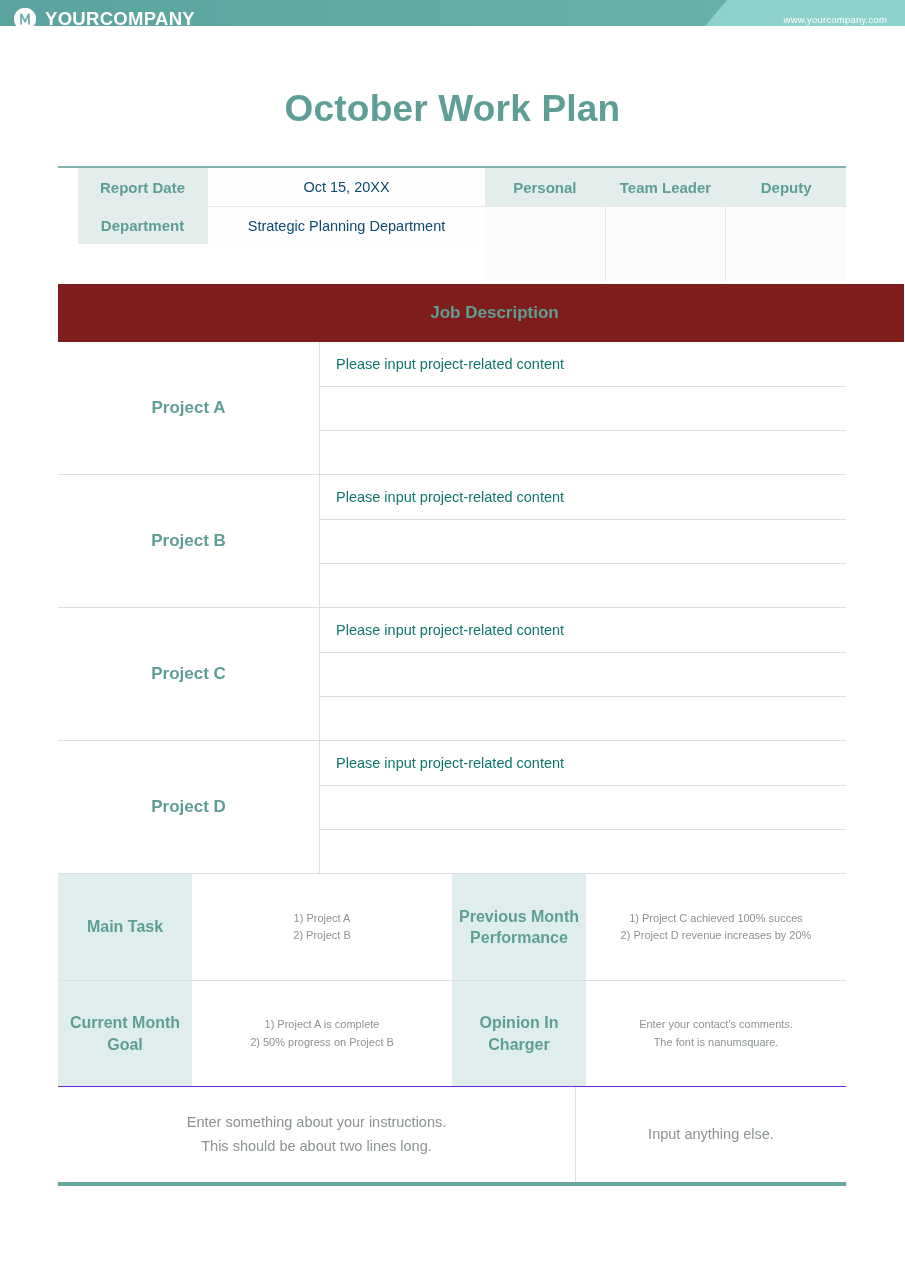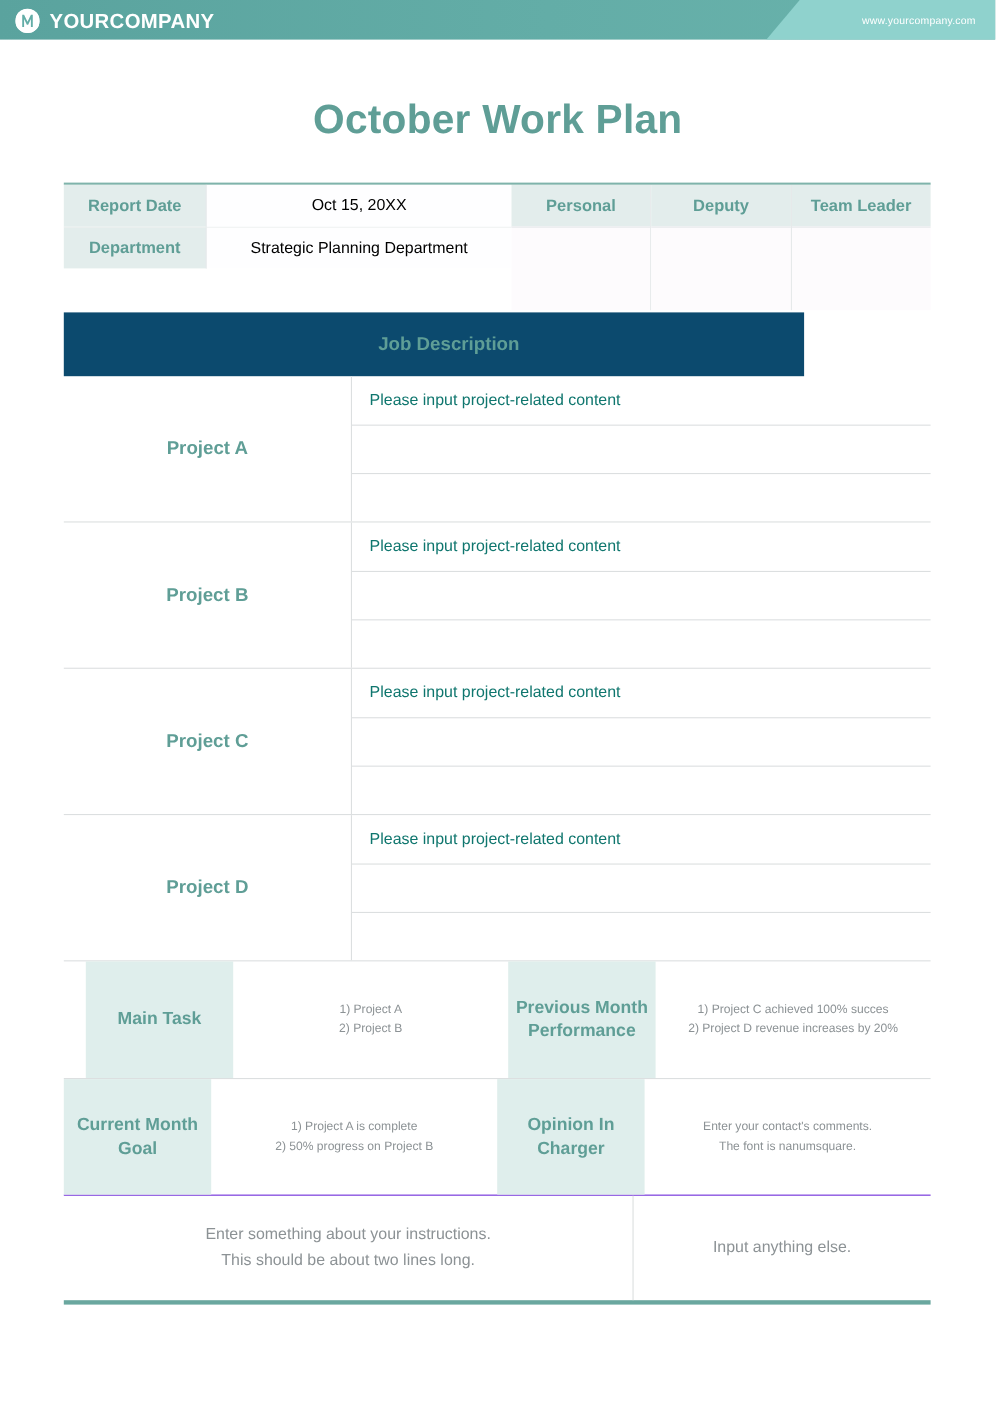--- a/index.html
+++ b/index.html
@@ -17,7 +17,7 @@
   .header {
     position: relative;
     width: 905px;
-    height: 36px;
+    height: 26px;
     background: linear-gradient(90deg, #5aa39e 0%, #63ada7 55%, #6ab3ac 100%);
     overflow: hidden;
     padding-left: 48px;

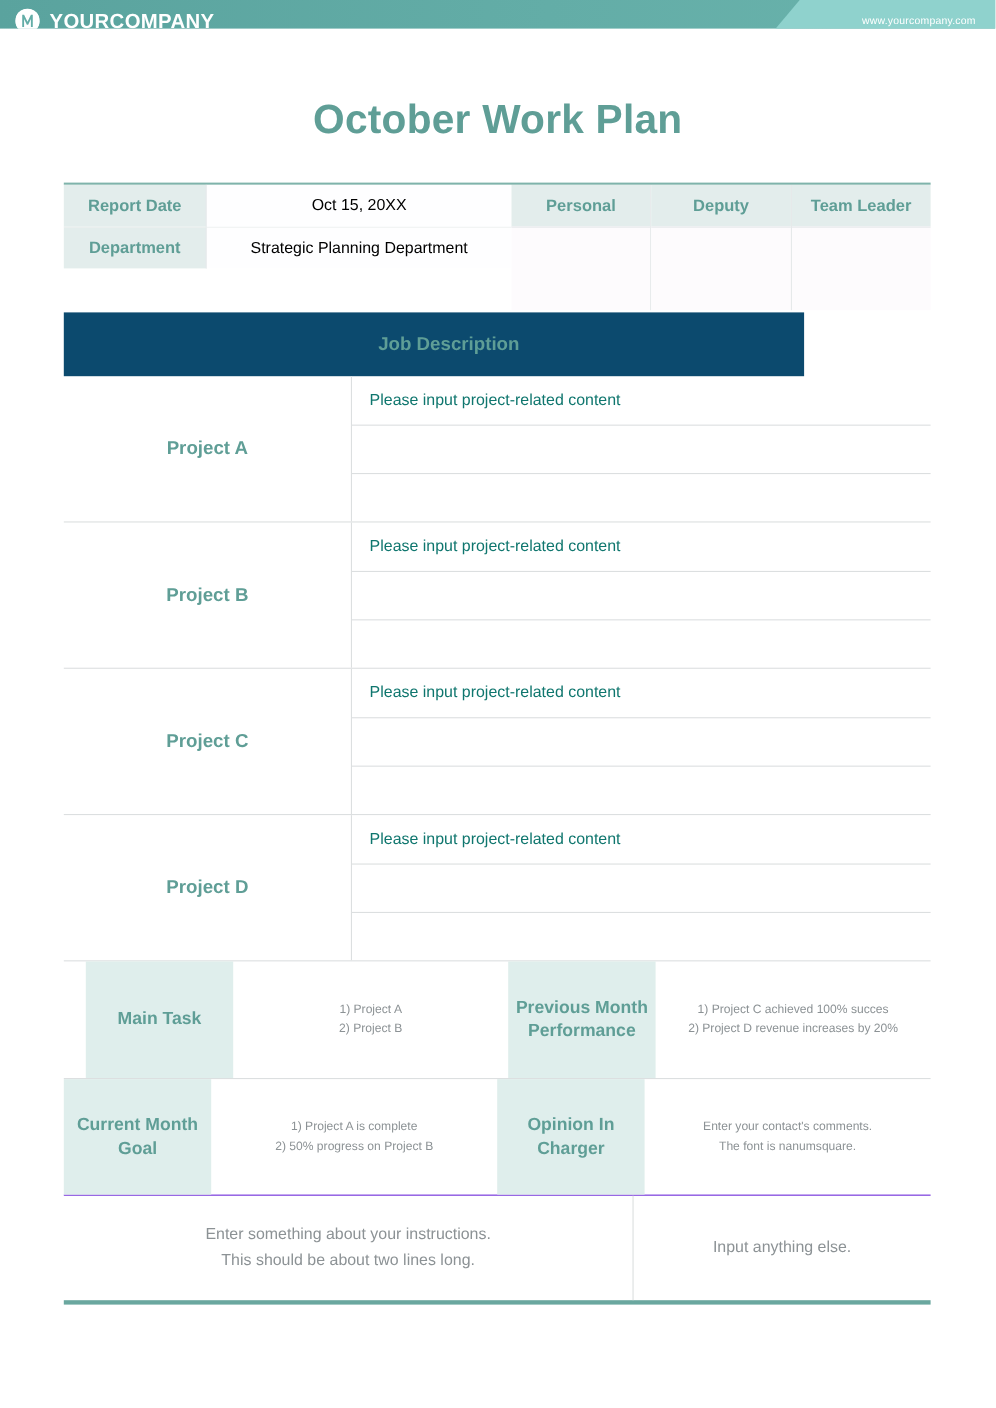--- a/index.html
+++ b/index.html
@@ -97,7 +97,7 @@
     display: flex;
     width: 788px;
   }
-  .info-left { width: 407px; flex: 0 0 407px; }
+  .info-left { width: 407px; flex: 0 0 407px; margin-left: 20px; }
   .info-row {
     display: flex;
     height: 38px;

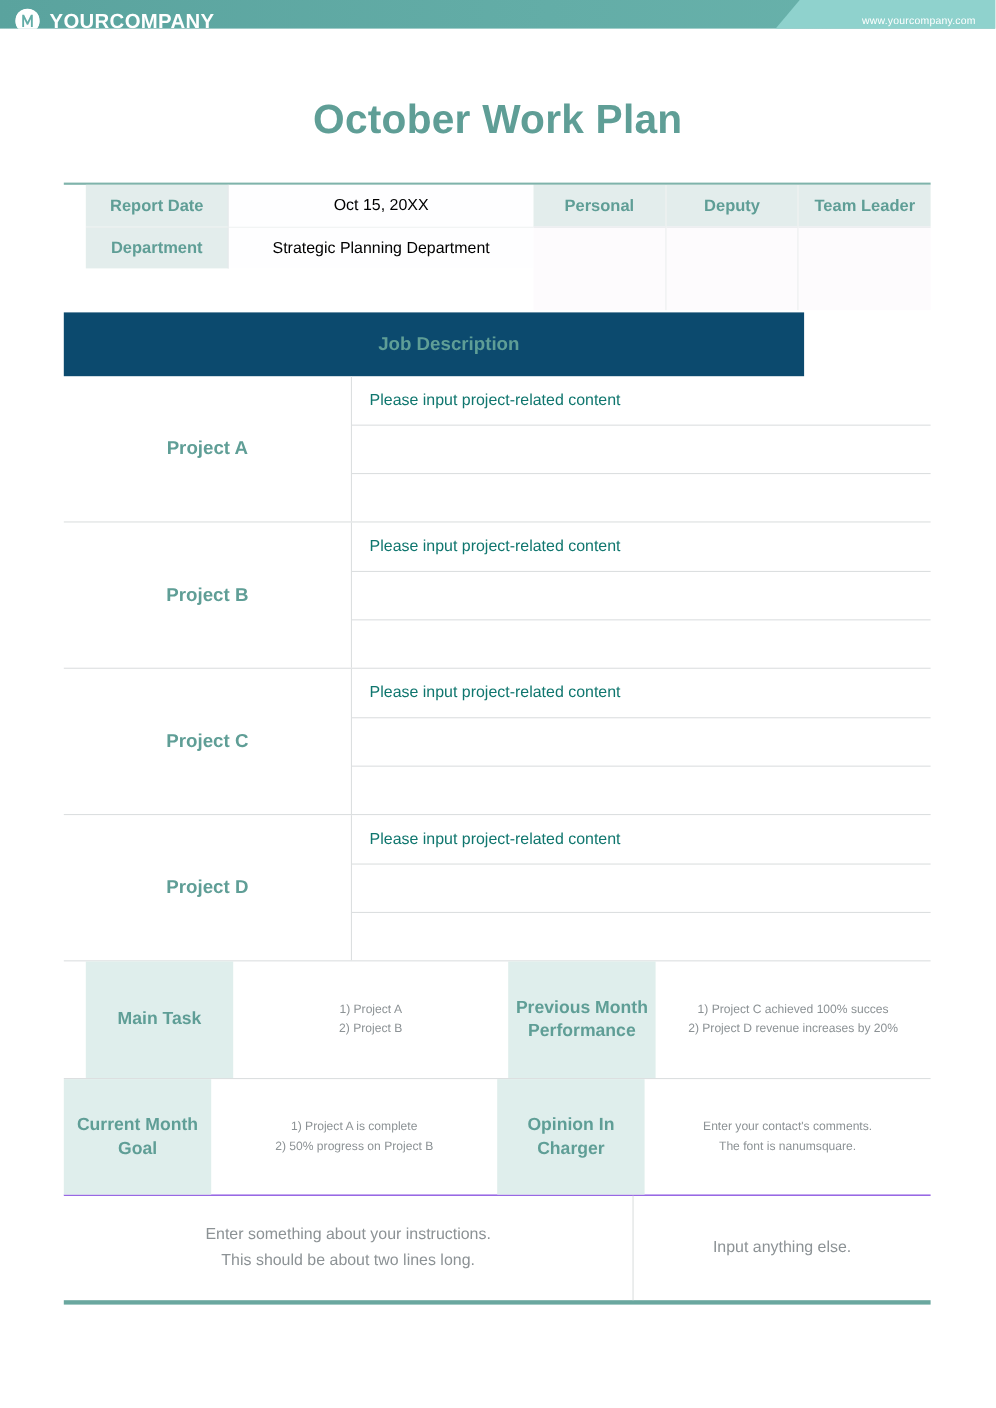--- a/index.html
+++ b/index.html
@@ -117,7 +117,7 @@
   .info-value {
     flex: 1 1 auto;
     background: #fefeff;
-    color: #000000;
+    color: #0c4a6e;
     font-size: 14.5px;
     display: flex;
     align-items: center;

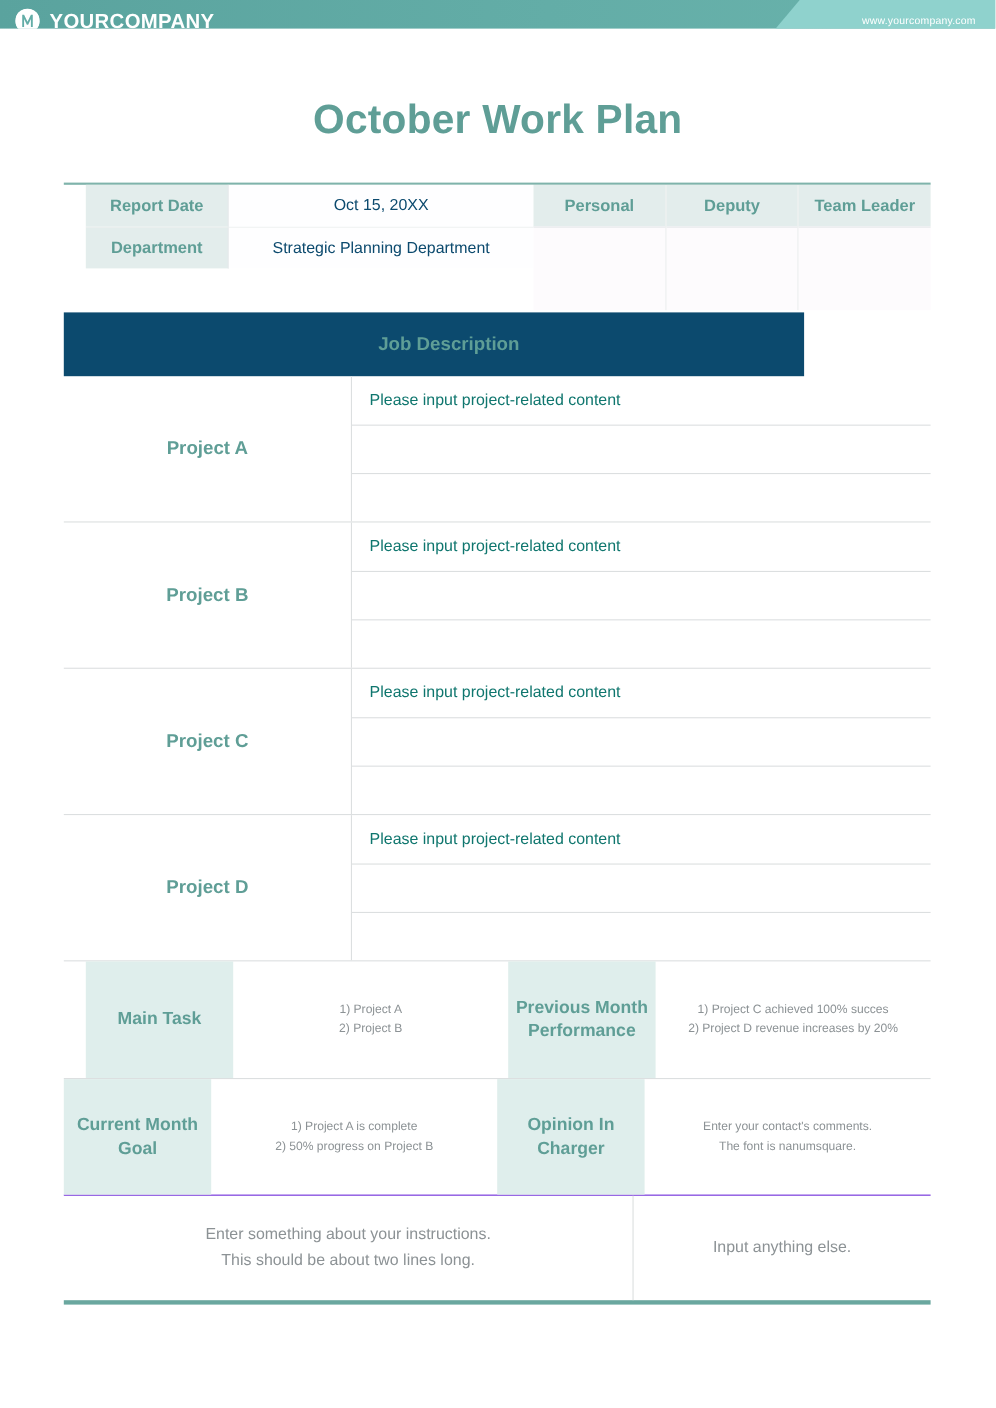--- a/index.html
+++ b/index.html
@@ -306,11 +306,11 @@
         <div class="sign-body"></div>
       </div>
       <div class="sign-col">
+        <div class="sign-head">Team Leader</div>
+        <div class="sign-body"></div>
+      </div>
+      <div class="sign-col">
         <div class="sign-head">Deputy</div>
-        <div class="sign-body"></div>
-      </div>
-      <div class="sign-col">
-        <div class="sign-head">Team Leader</div>
         <div class="sign-body"></div>
       </div>
     </div>

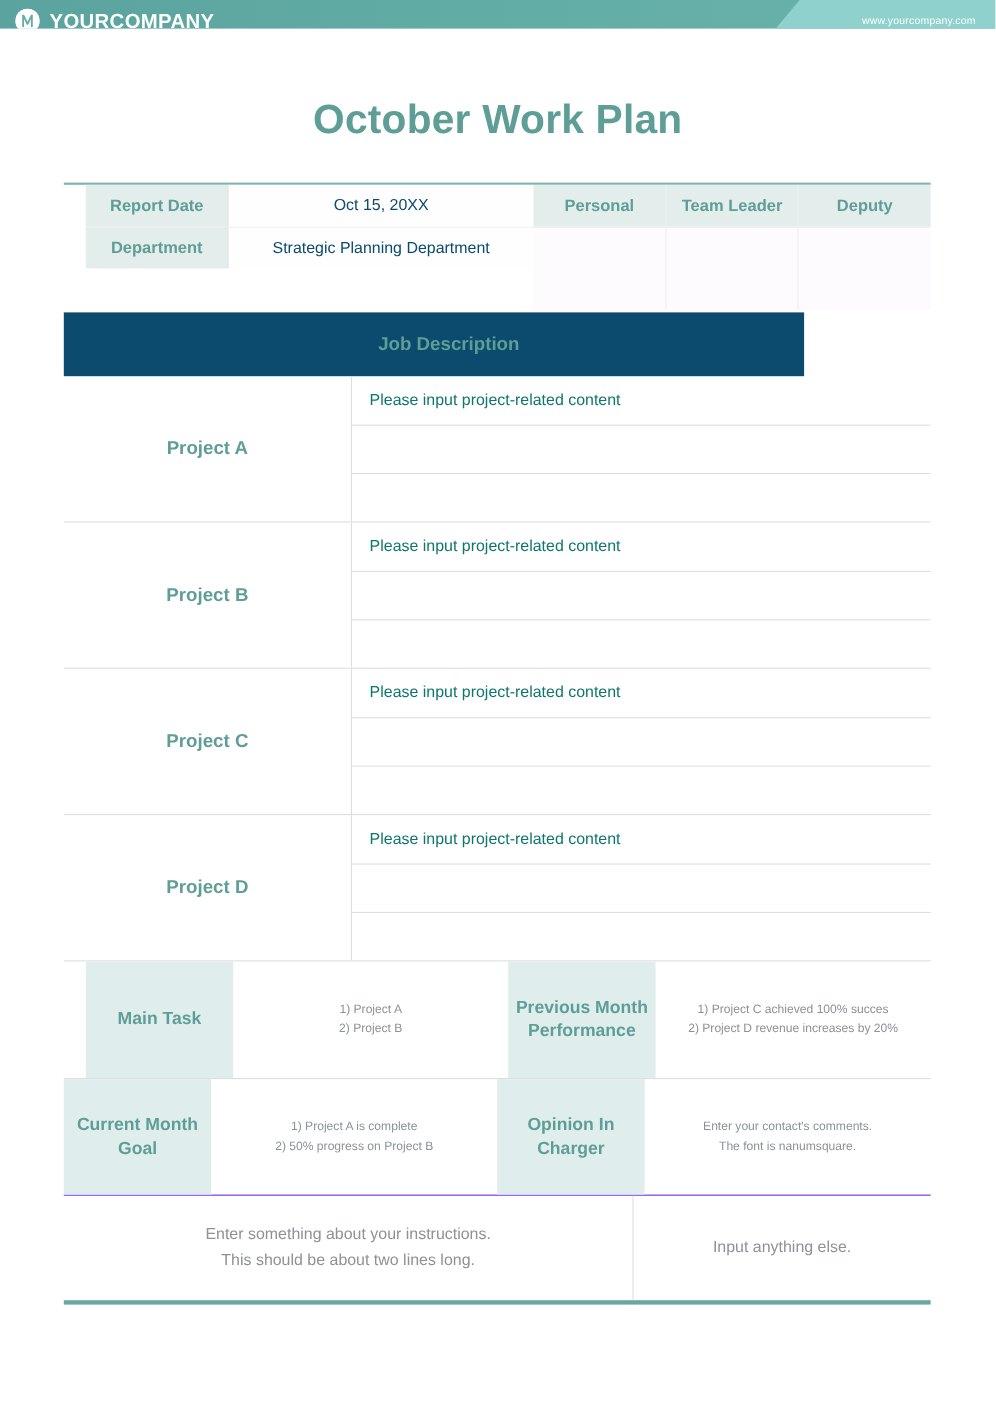--- a/index.html
+++ b/index.html
@@ -154,9 +154,9 @@
 
   
   .job-band {
-    width: 673px;
+    width: 846px;
     height: 58px;
-    background: #0c4a6e;
+    background: #7f1d1d;
     color: #5f9e96;
     font-size: 17px;
     font-weight: bold;

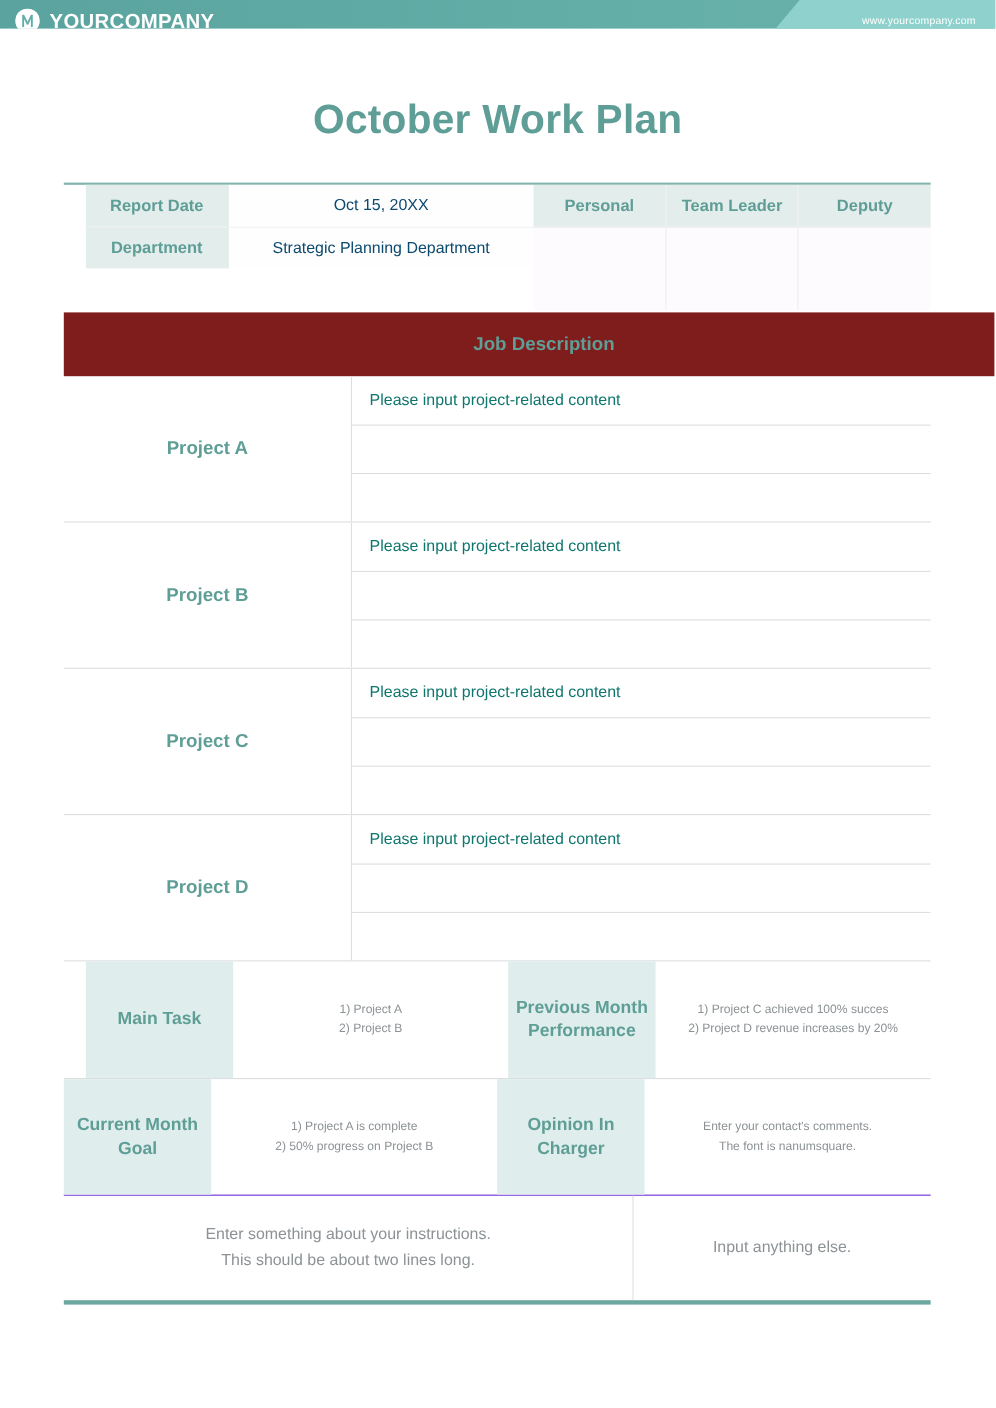--- a/index.html
+++ b/index.html
@@ -227,7 +227,7 @@
     padding: 6px 8px;
   }
   .sum-val .l { white-space: nowrap; }
-  .sum-h-a { height: 106px; margin-left: 20px; }
+  .sum-h-a { height: 106px; }
   .sum-h-b { height: 106px; }
 
   

